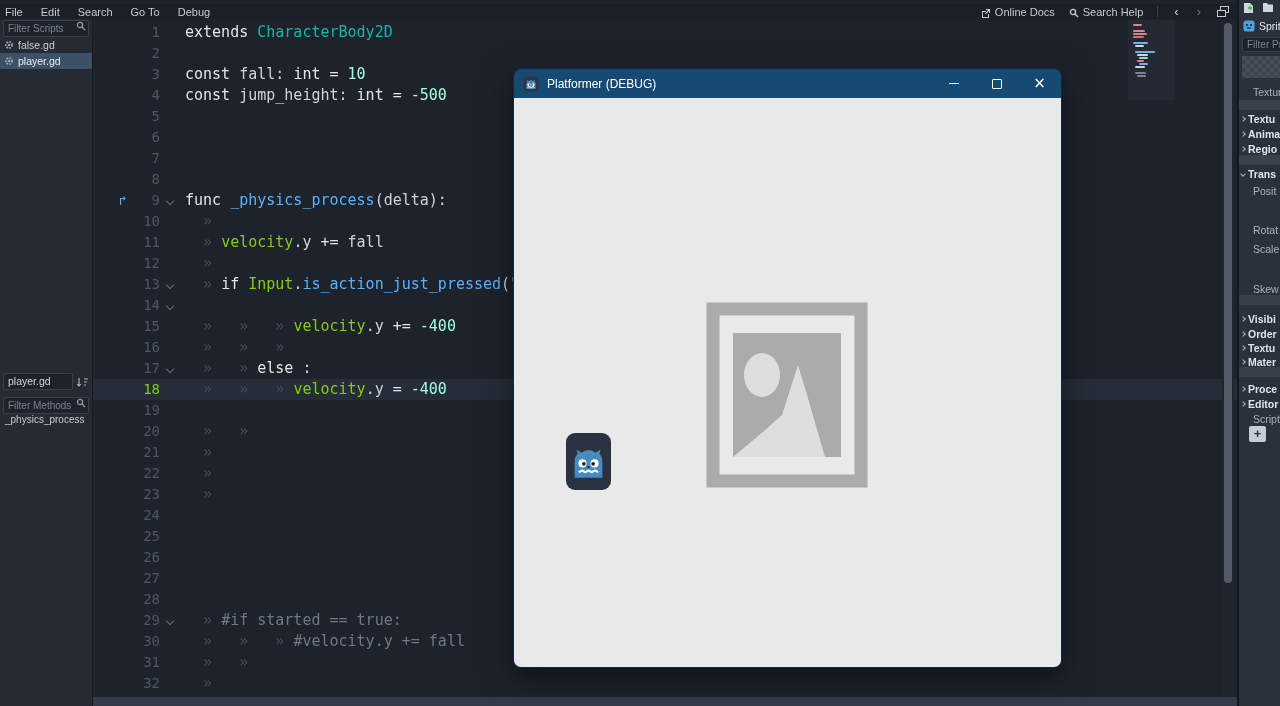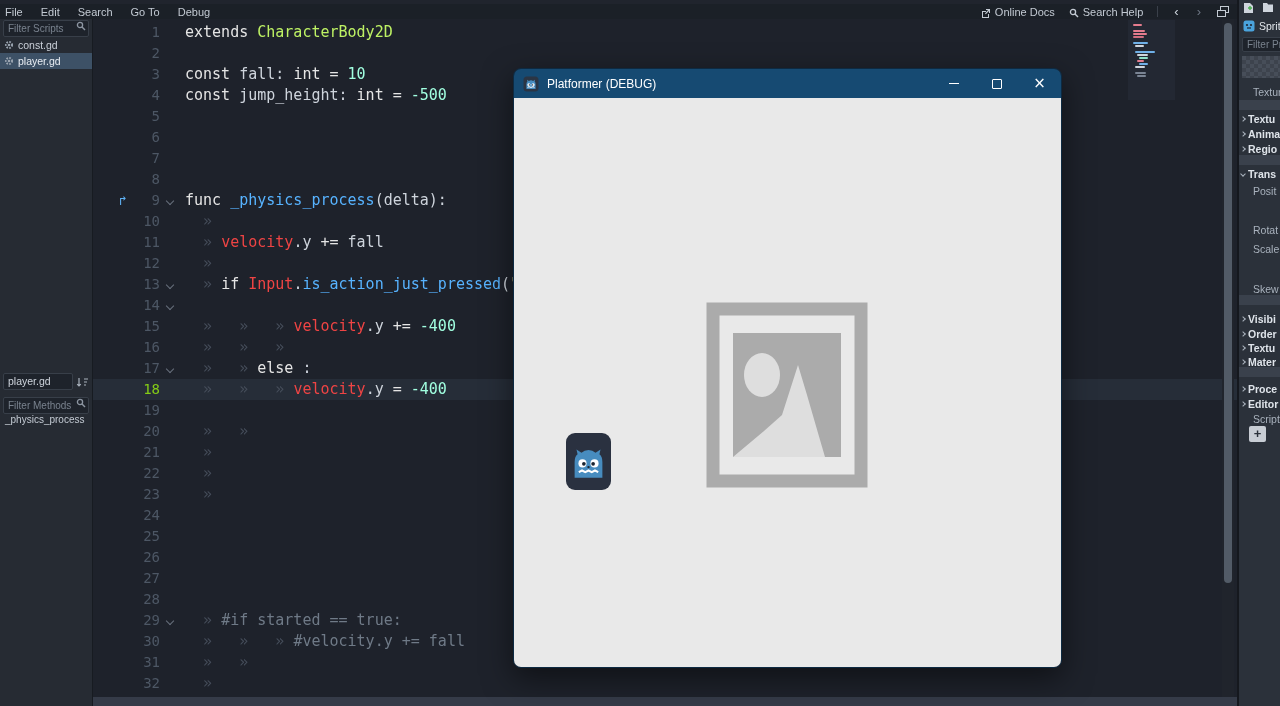--- a/index.html
+++ b/index.html
@@ -55,7 +55,7 @@
     transform:rotate(-45deg); }
   .code { position:absolute; left:92px; top:0; }
   .kw  { color:#e5e5e5; }
-  .type{ color:#bef264; }
+  .type{ color:#14b8a6; }
   .num { color:#a1ffe0; }
   .fn  { color:#57b3ff; }
   .mem { color:#ef4444;text-align:center; }

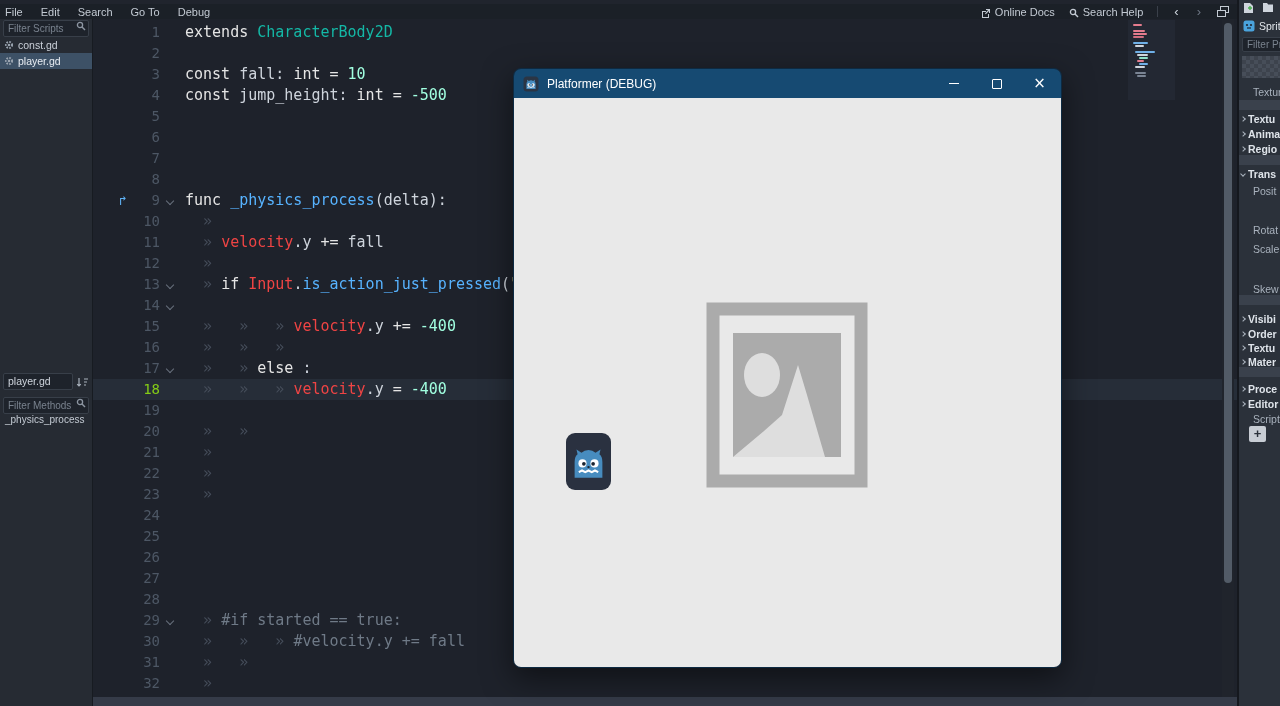--- a/index.html
+++ b/index.html
@@ -168,7 +168,7 @@
           <circle cx="5" cy="5" r="3.1" fill="none" stroke="#9aa4b0" stroke-width="1.9" stroke-dasharray="1.6 1.3"></circle>
           <circle cx="5" cy="5" r="1.3" fill="#9aa4b0"></circle>
         </svg>
-        <span>const.gd</span>
+        <span>false.gd</span>
       </div>
       <div class="script-row selected">
         <svg width="10" height="10" viewBox="0 0 10 10">

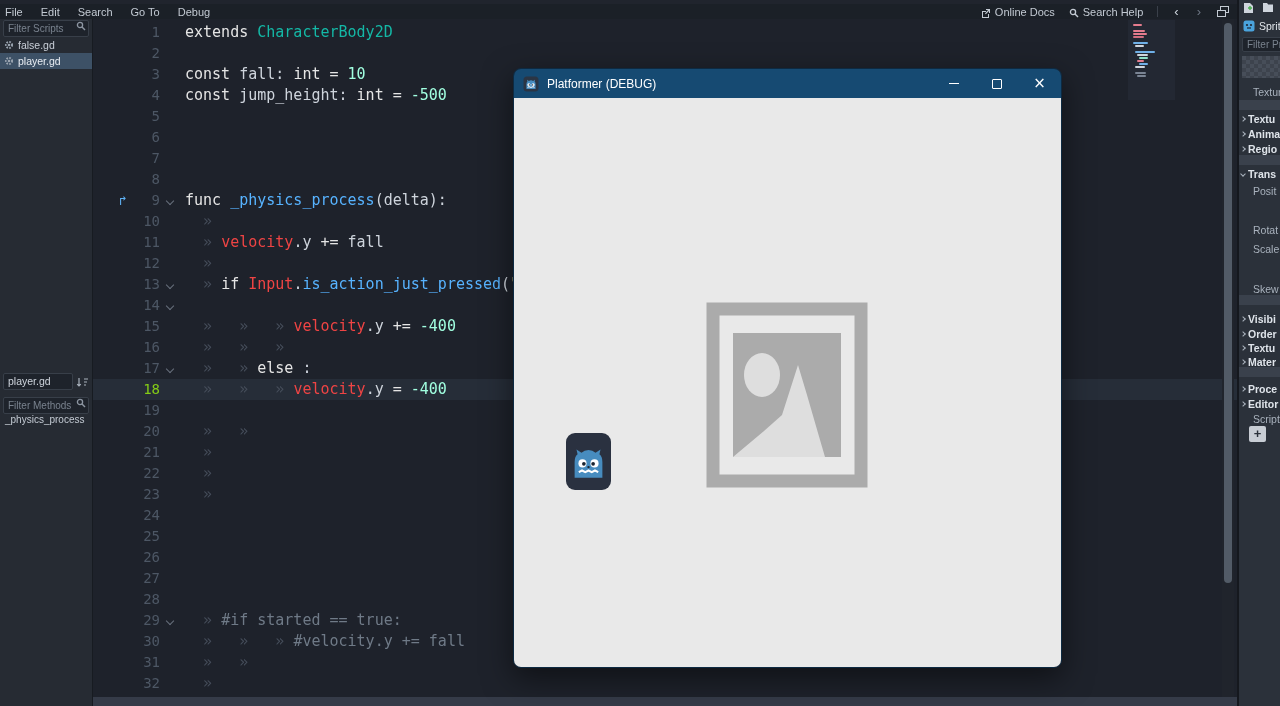--- a/index.html
+++ b/index.html
@@ -58,7 +58,7 @@
   .type{ color:#14b8a6; }
   .num { color:#a1ffe0; }
   .fn  { color:#57b3ff; }
-  .mem { color:#ef4444;text-align:center; }
+  .mem { color:#84cc16;text-align:center; }
   .str { color:#ffeda1; }
   .com { color:#6f7a87; }
   .txt { color:#ced4dc; }

